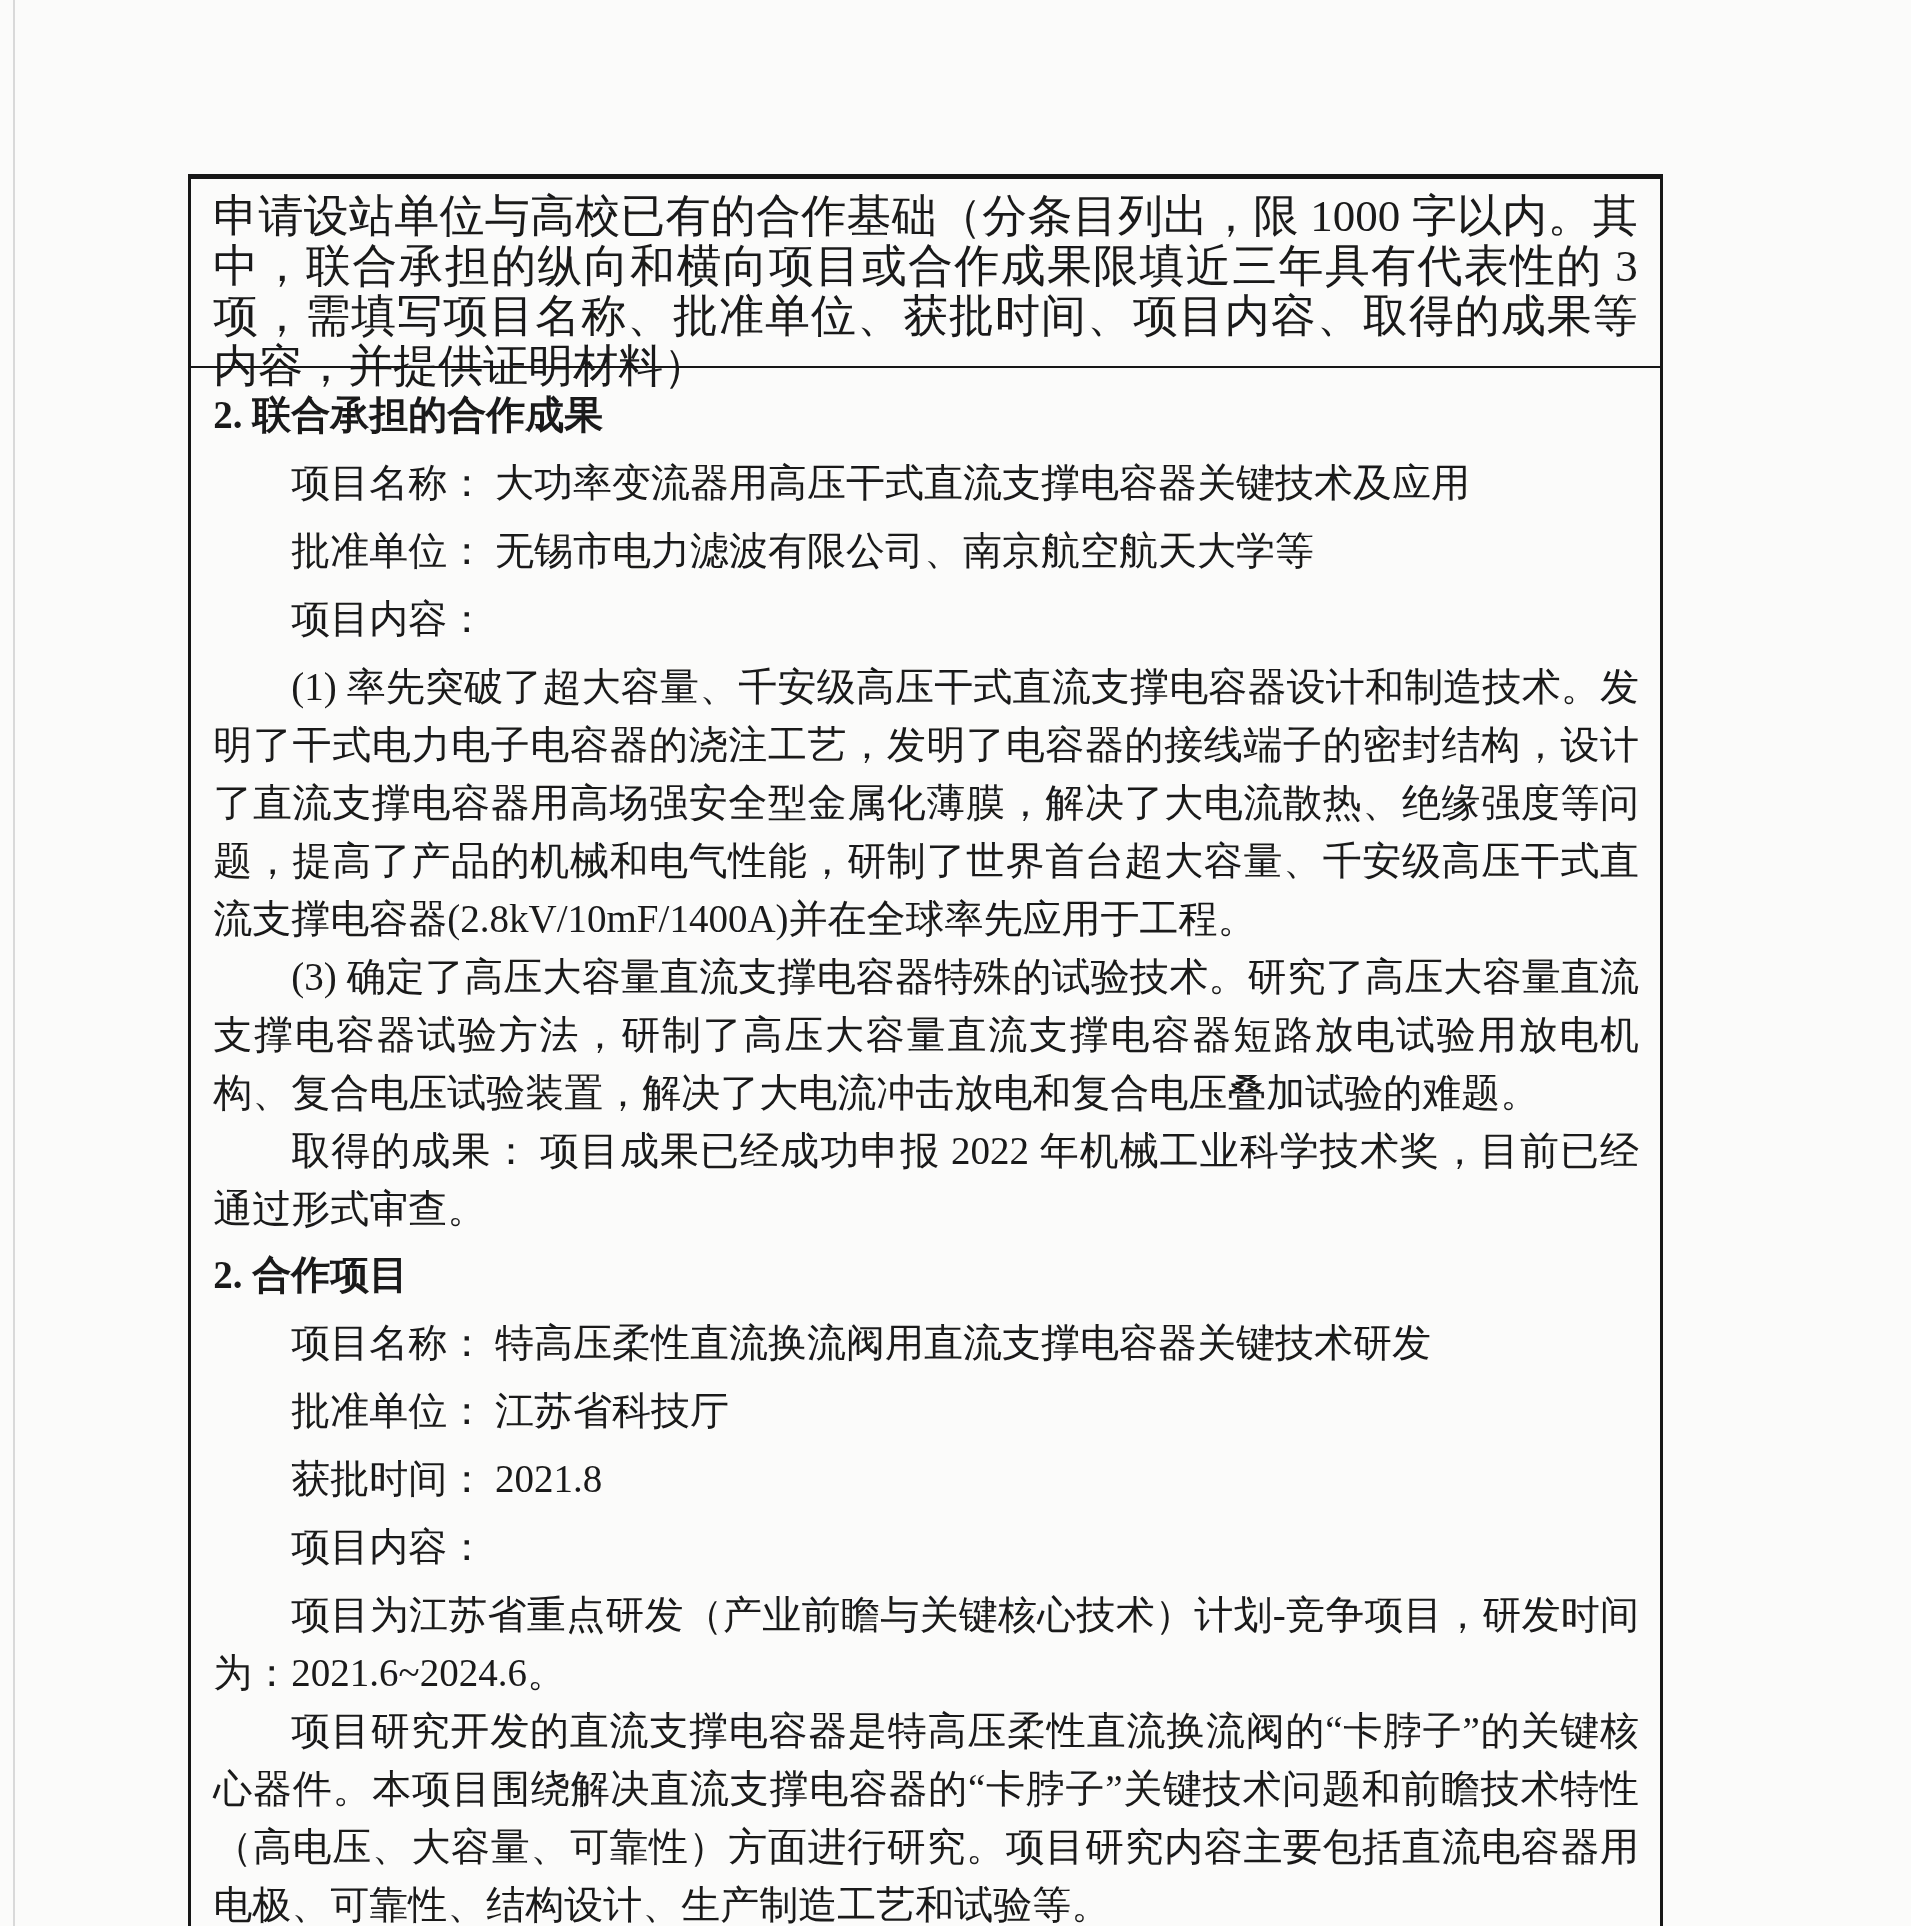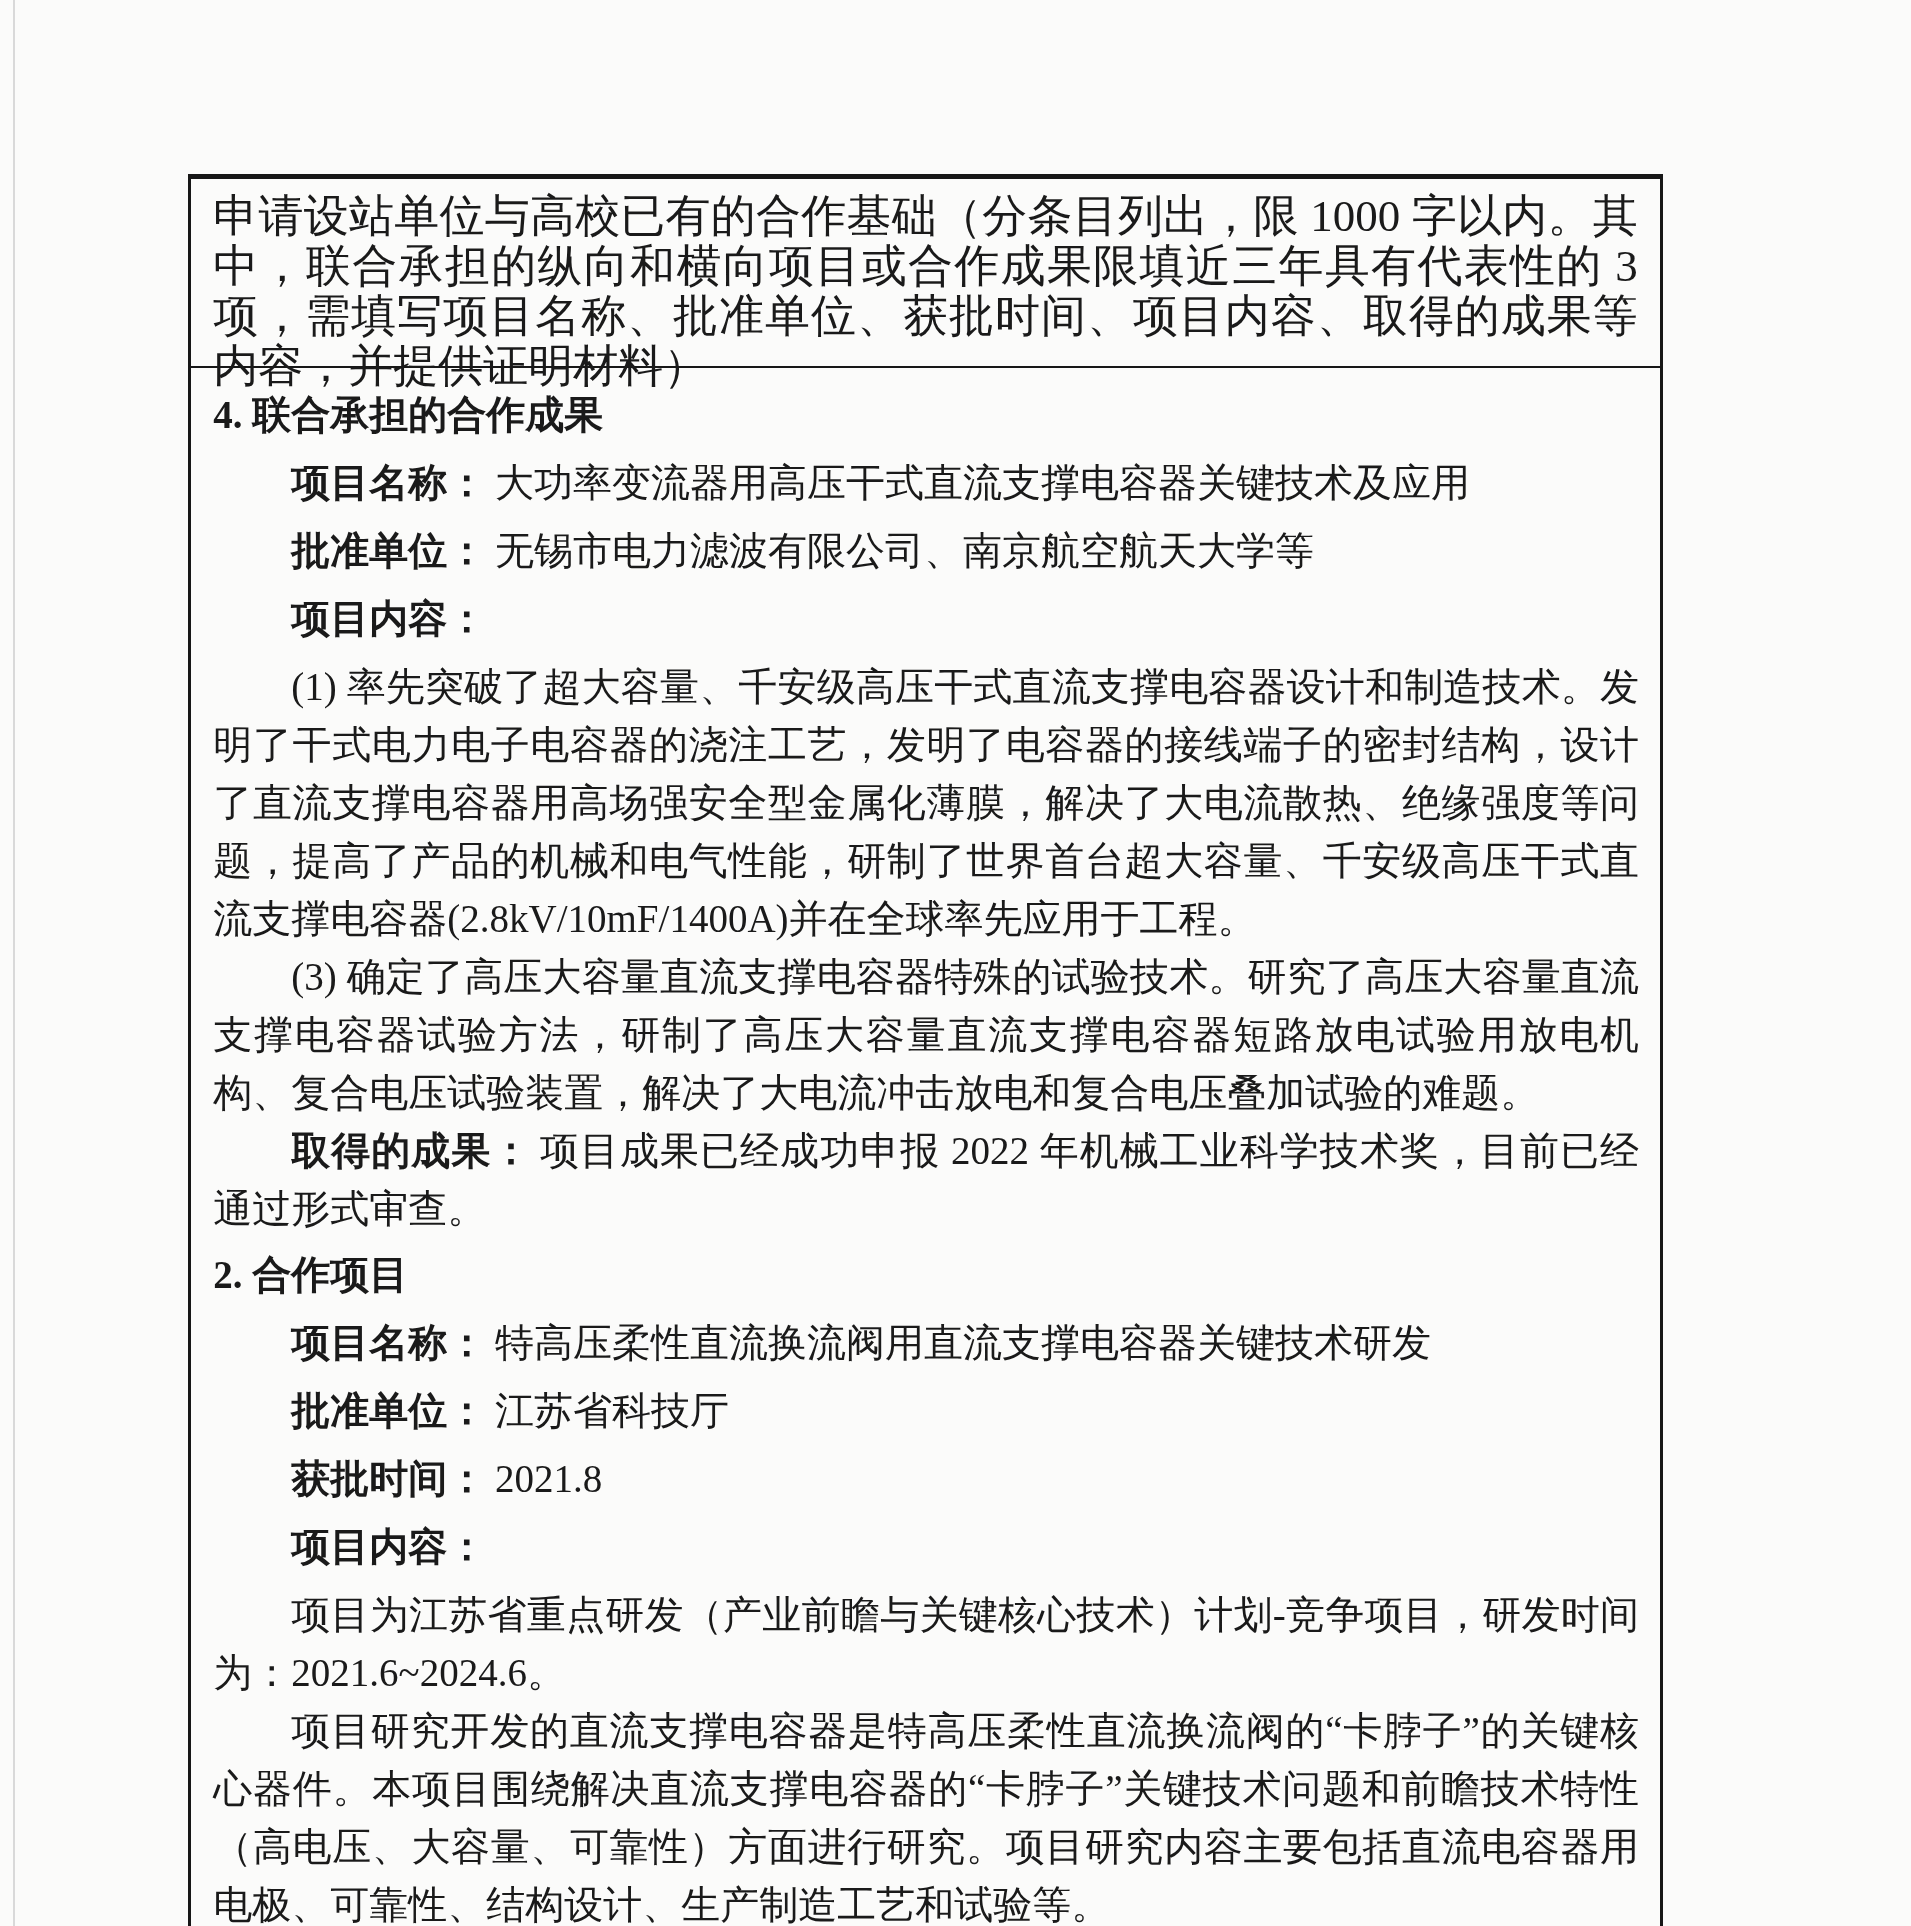--- a/index.html
+++ b/index.html
@@ -95,7 +95,7 @@
 
     <div class="row-body">
 
-      <p class="sec-heading">4. 联合承担的合作成果</p>
+      <p class="sec-heading">2. 联合承担的合作成果</p>
 
       <p class="field">
         <span class="lbl">项目名称：</span><span class="val">大功率变流器用高压干式直流支撑电容器关键技术及应用</span>

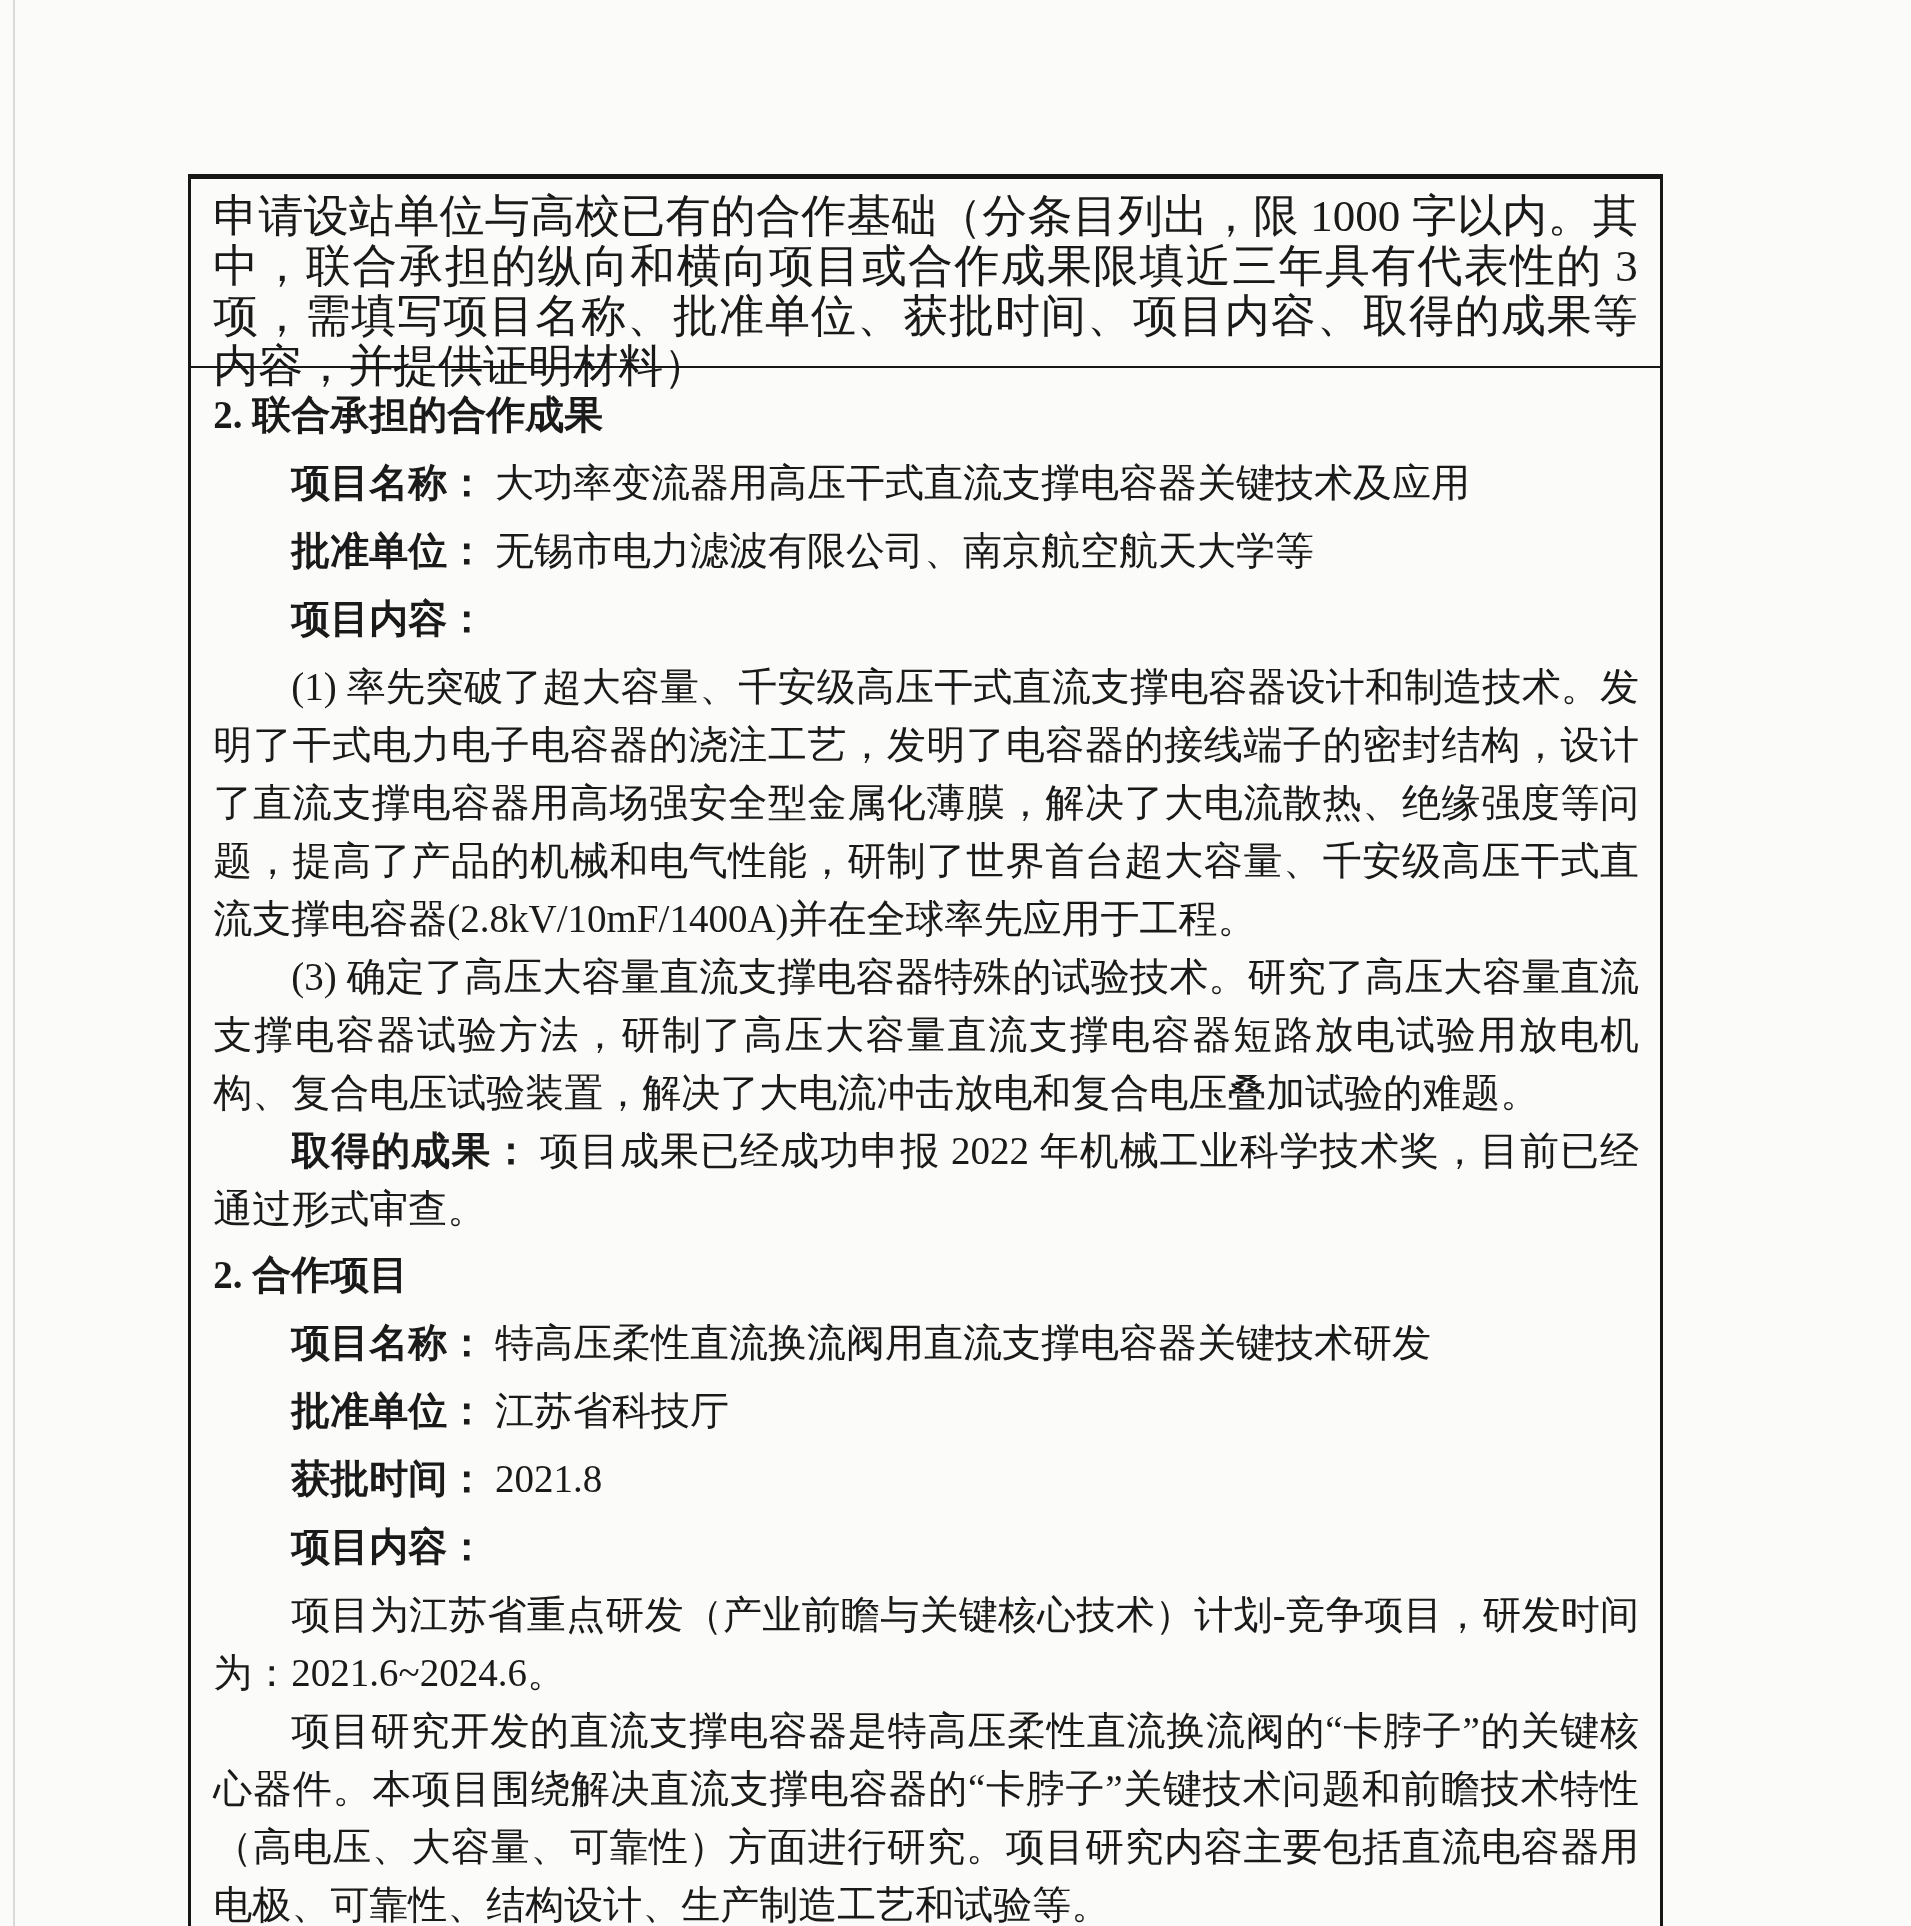--- a/index.html
+++ b/index.html
@@ -64,7 +64,7 @@
     line-height: 58px;
   }
   .field .lbl, .result .lbl {
-    font-weight: 700;
+    font-weight: 400;
   }
   .field .val, .result .val {
     margin-left: 0.22em;

